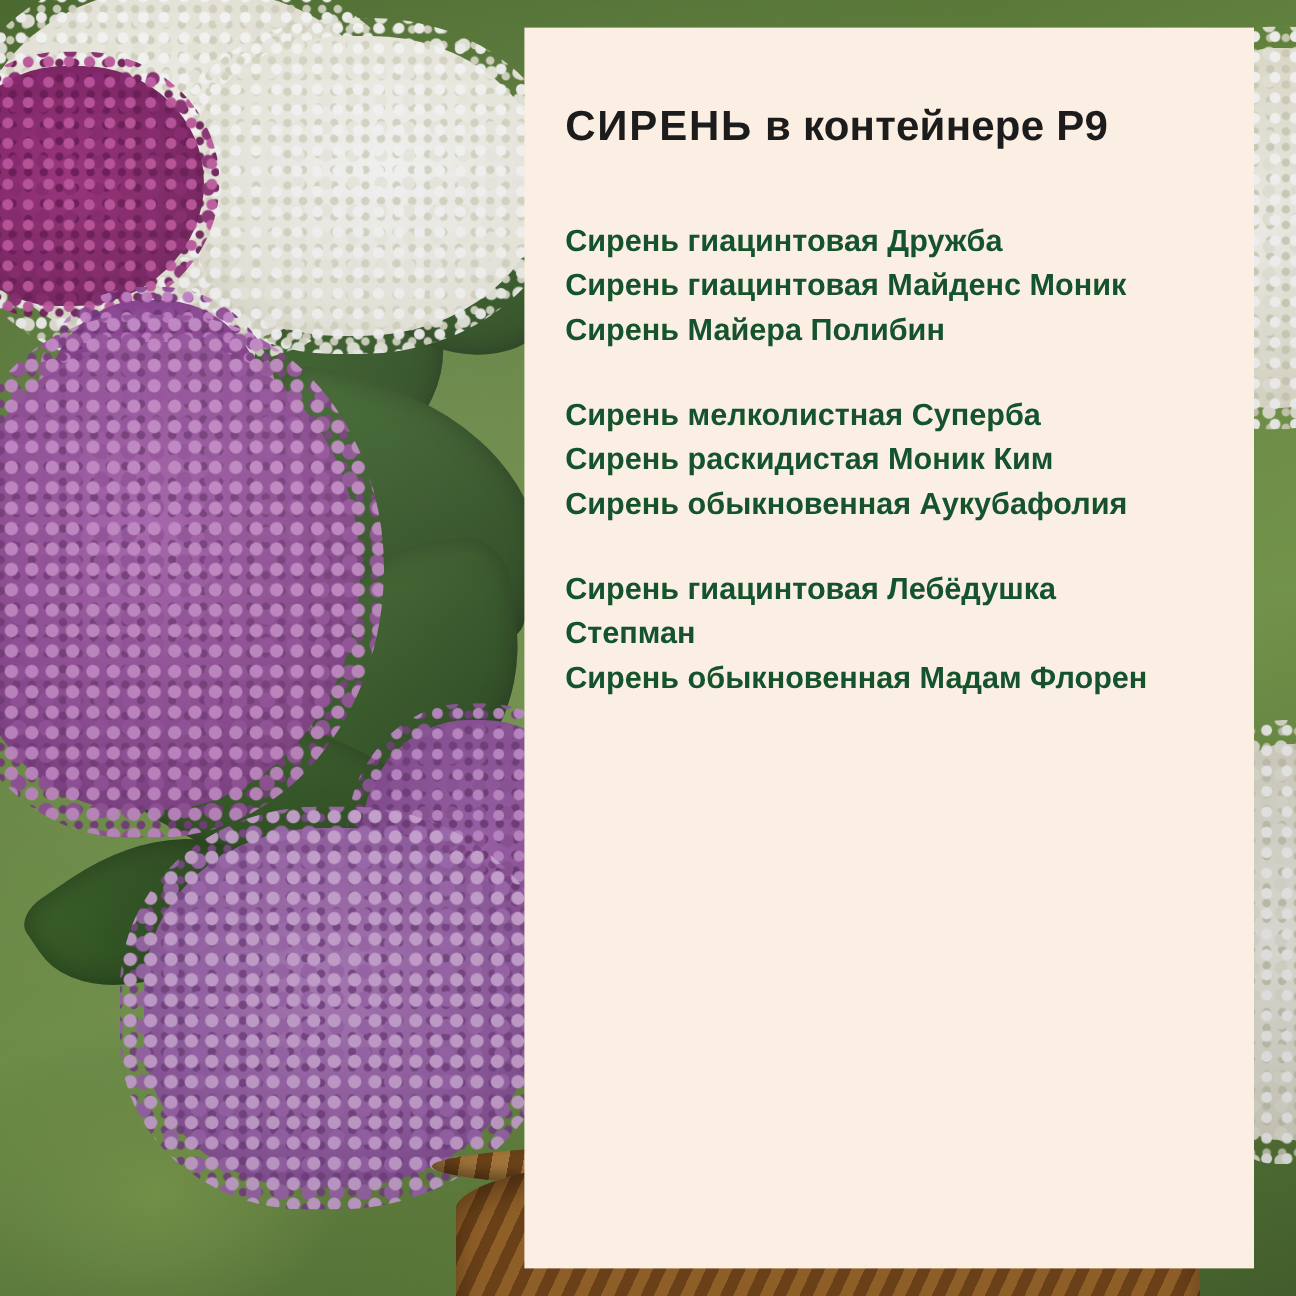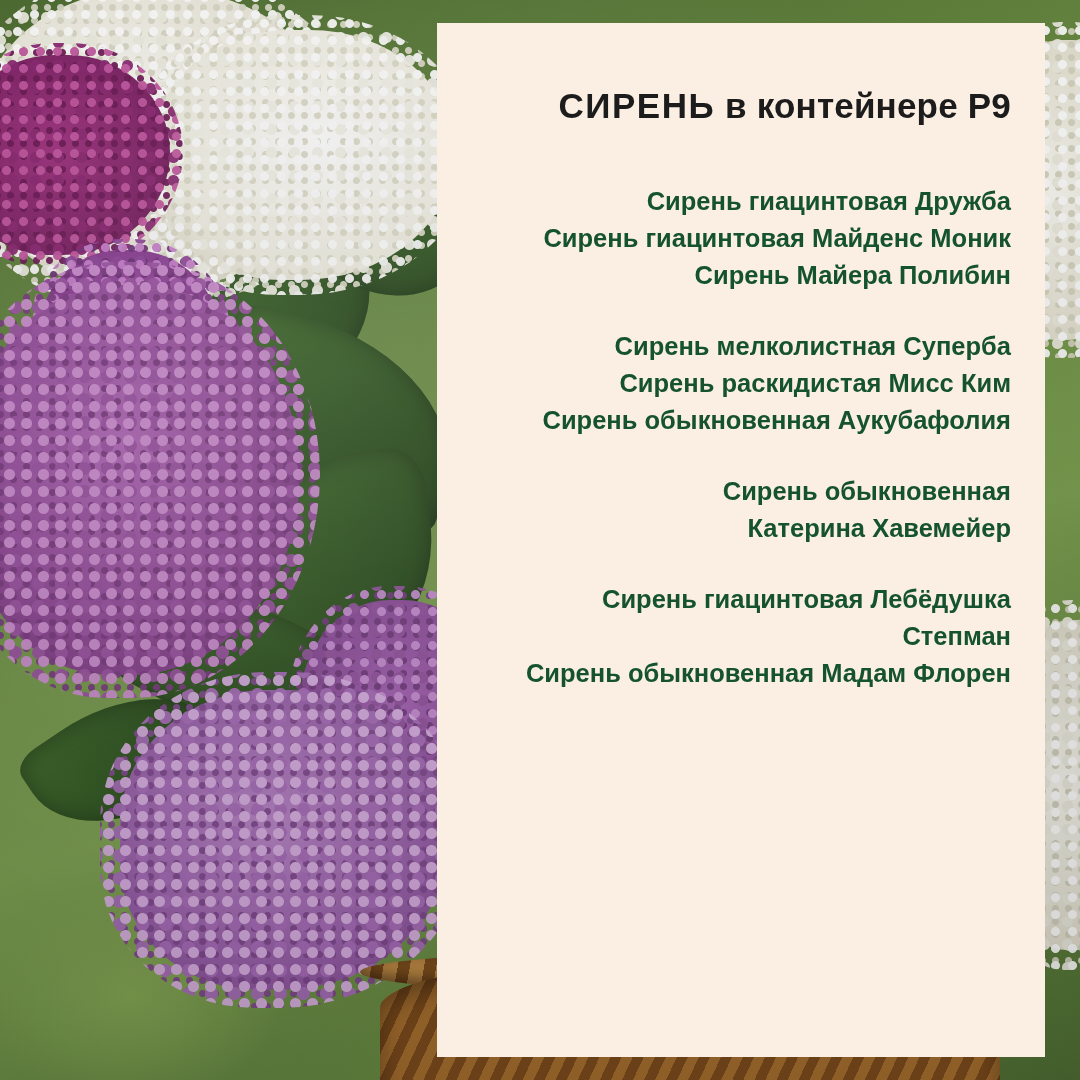--- a/index.html
+++ b/index.html
@@ -196,7 +196,7 @@
     background: #fbeee2;
     box-sizing: border-box;
     padding: 62px 34px 30px 34px;
-    text-align: right;
+    text-align: left;
     color: #1c1c1c;
   }
 

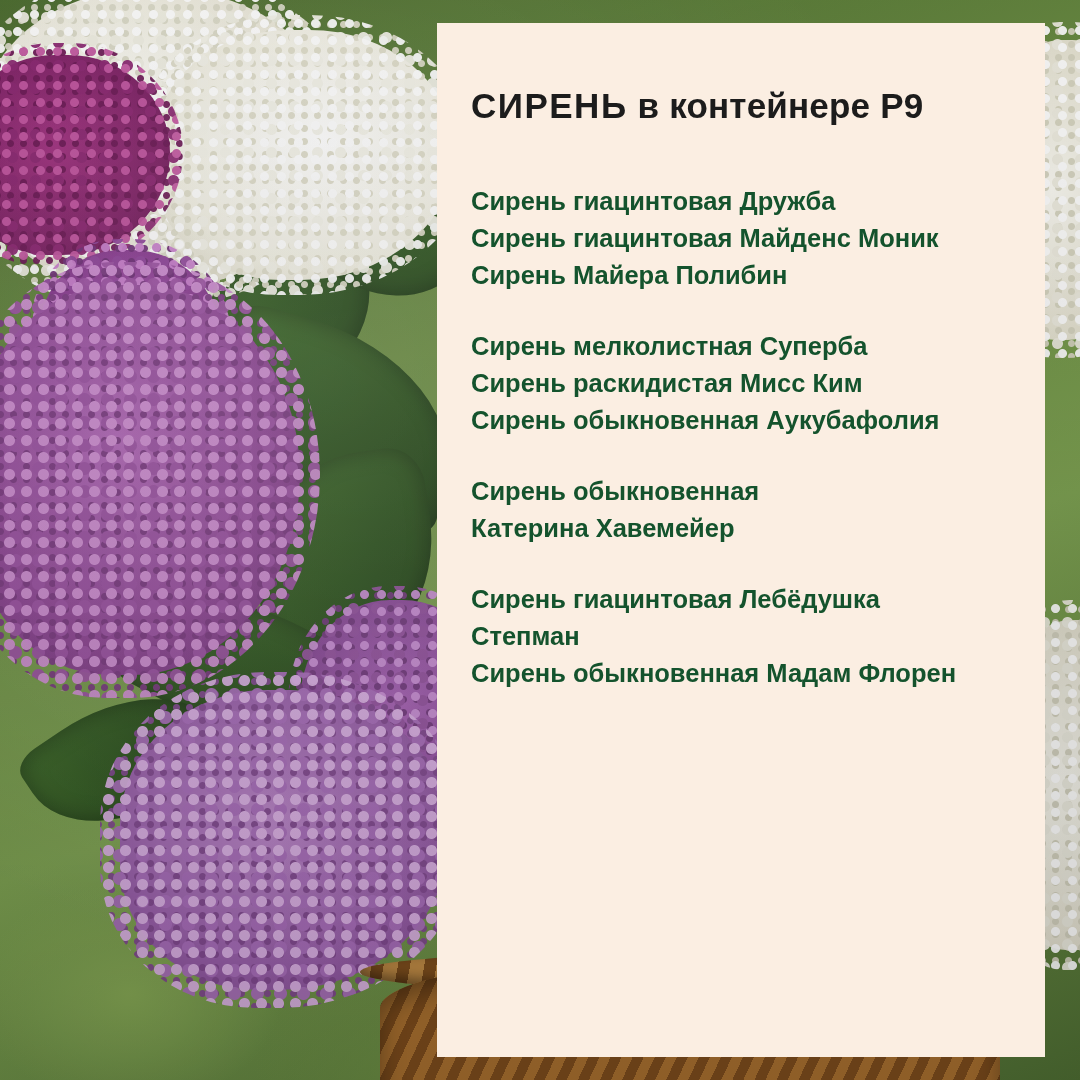--- a/index.html
+++ b/index.html
@@ -273,7 +273,7 @@
 
     <div class="group">
       <div class="item">Сирень мелколистная Суперба</div>
-      <div class="item">Сирень раскидистая Мисс Ким</div>
+      <div class="item">Сирень раскидистая Моник Ким</div>
       <div class="item">Сирень обыкновенная Аукубафолия</div>
     </div>
 

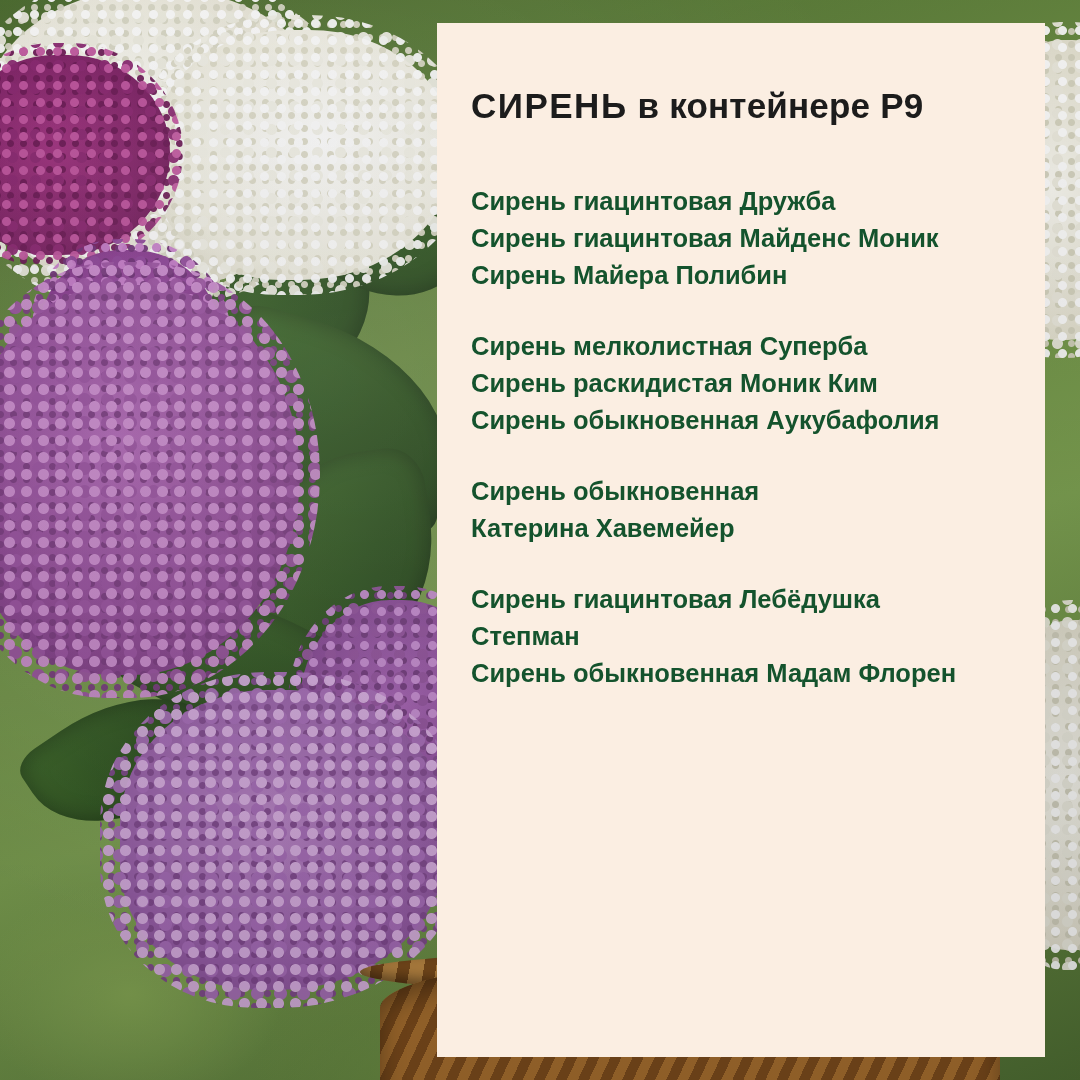--- a/index.html
+++ b/index.html
@@ -277,10 +277,6 @@
       <div class="item">Сирень обыкновенная Аукубафолия</div>
     </div>
 
-    <div class="group">
-      <div class="item">Сирень обыкновенная</div>
-      <div class="item">Катерина Хавемейер</div>
-    </div>
 
 
     <div class="group">

